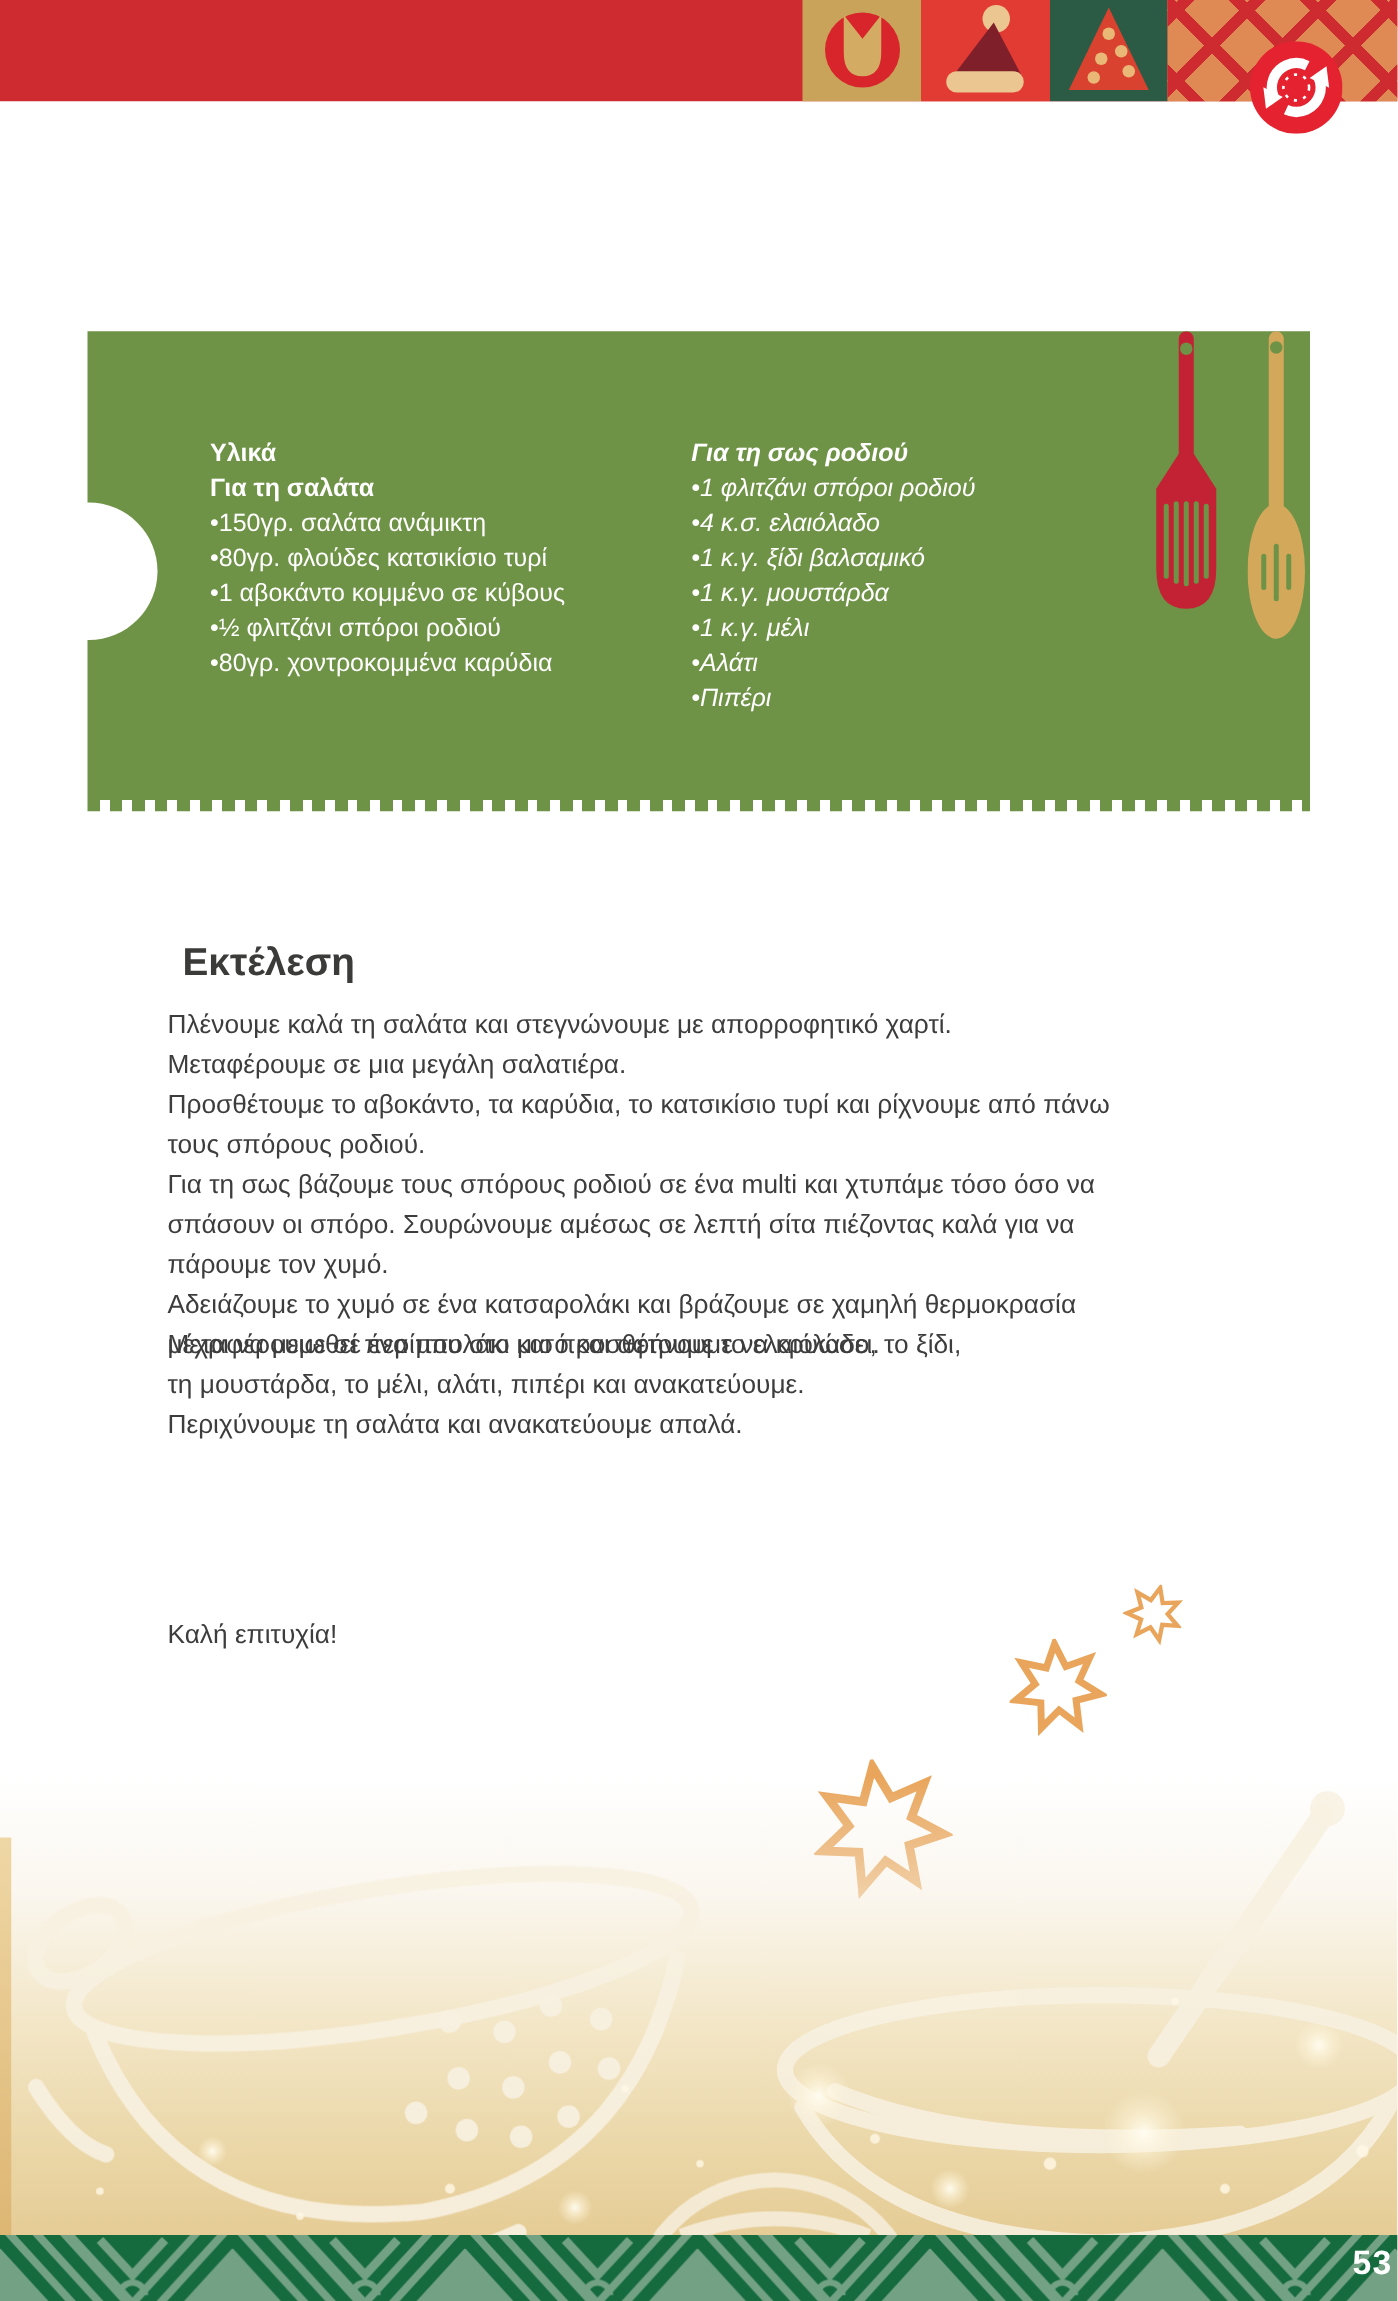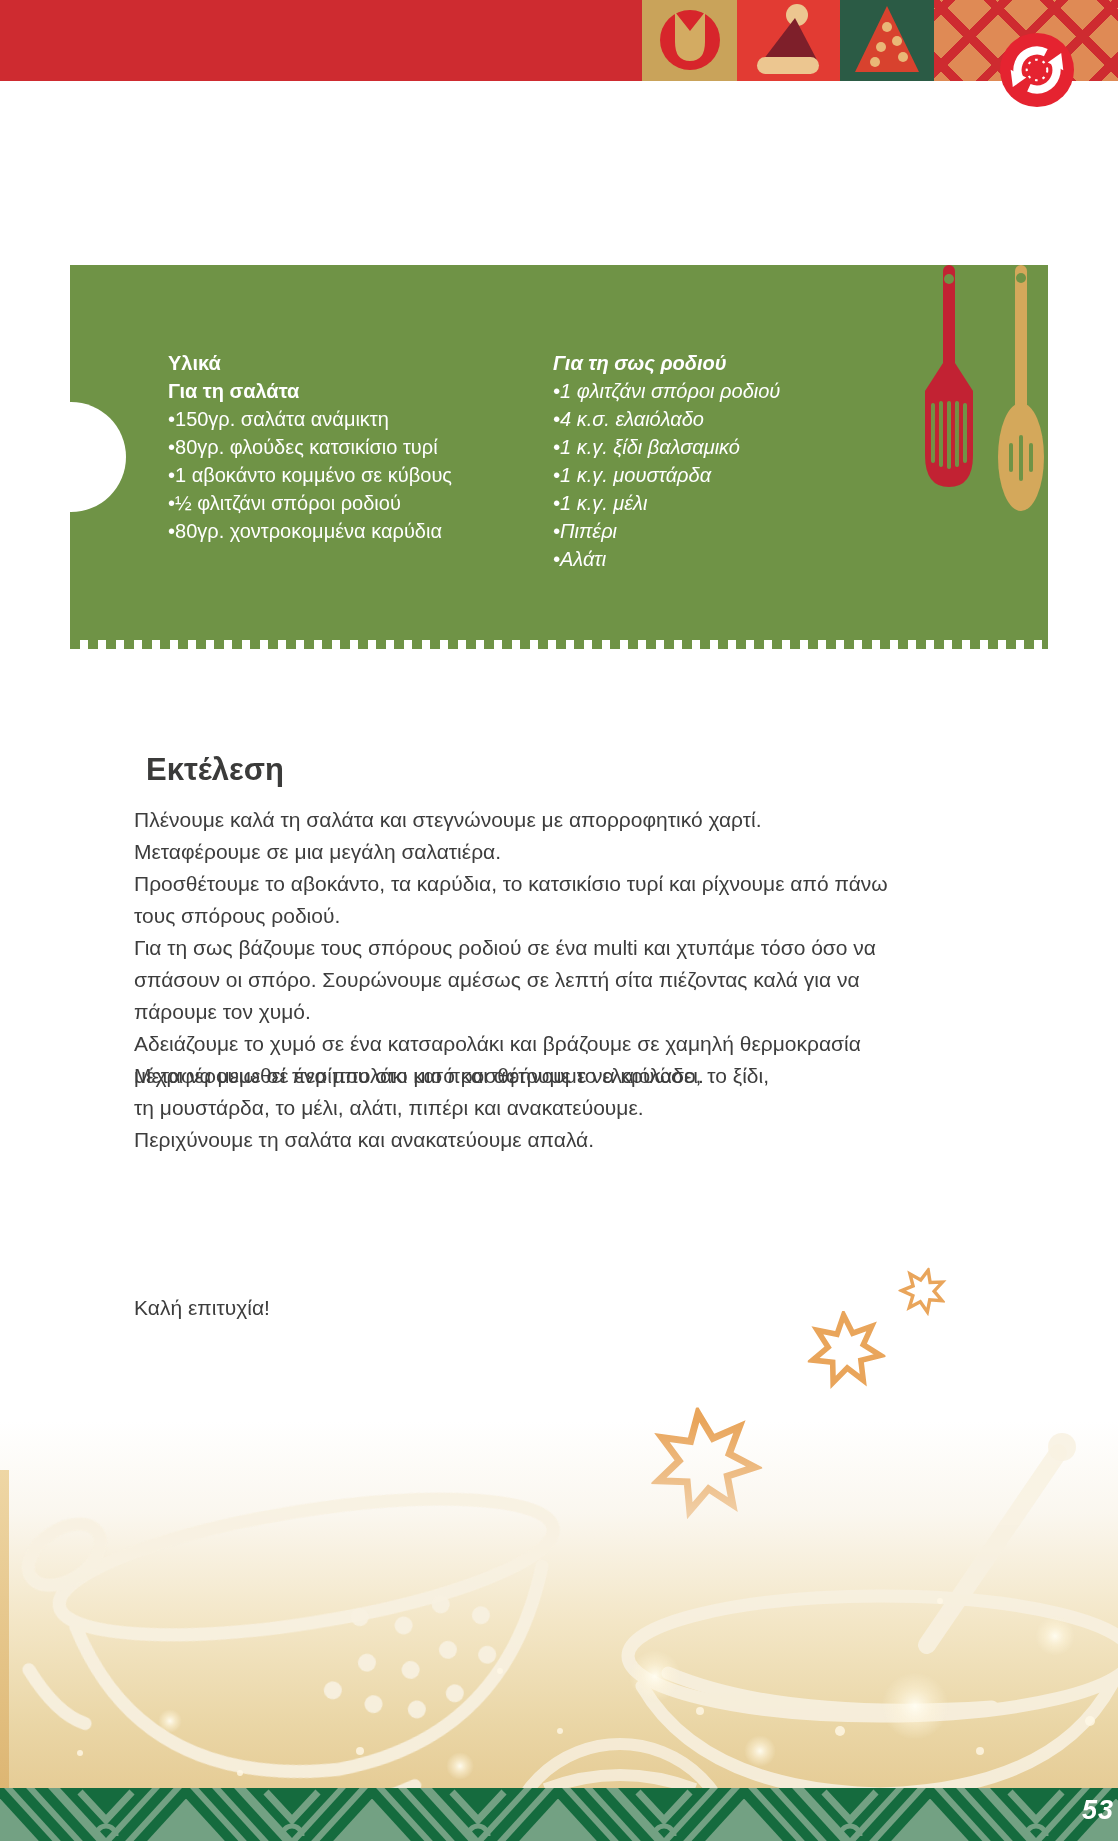--- a/index.html
+++ b/index.html
@@ -139,8 +139,8 @@
     <div class="ing-item">•1 κ.γ. ξίδι βαλσαμικό</div>
     <div class="ing-item">•1 κ.γ. μουστάρδα</div>
     <div class="ing-item">•1 κ.γ. μέλι</div>
+    <div class="ing-item">•Αλάτι</div>
     <div class="ing-item">•Πιπέρι</div>
-    <div class="ing-item">•Αλάτι</div>
   </div>
 
   <div class="abs spatula">

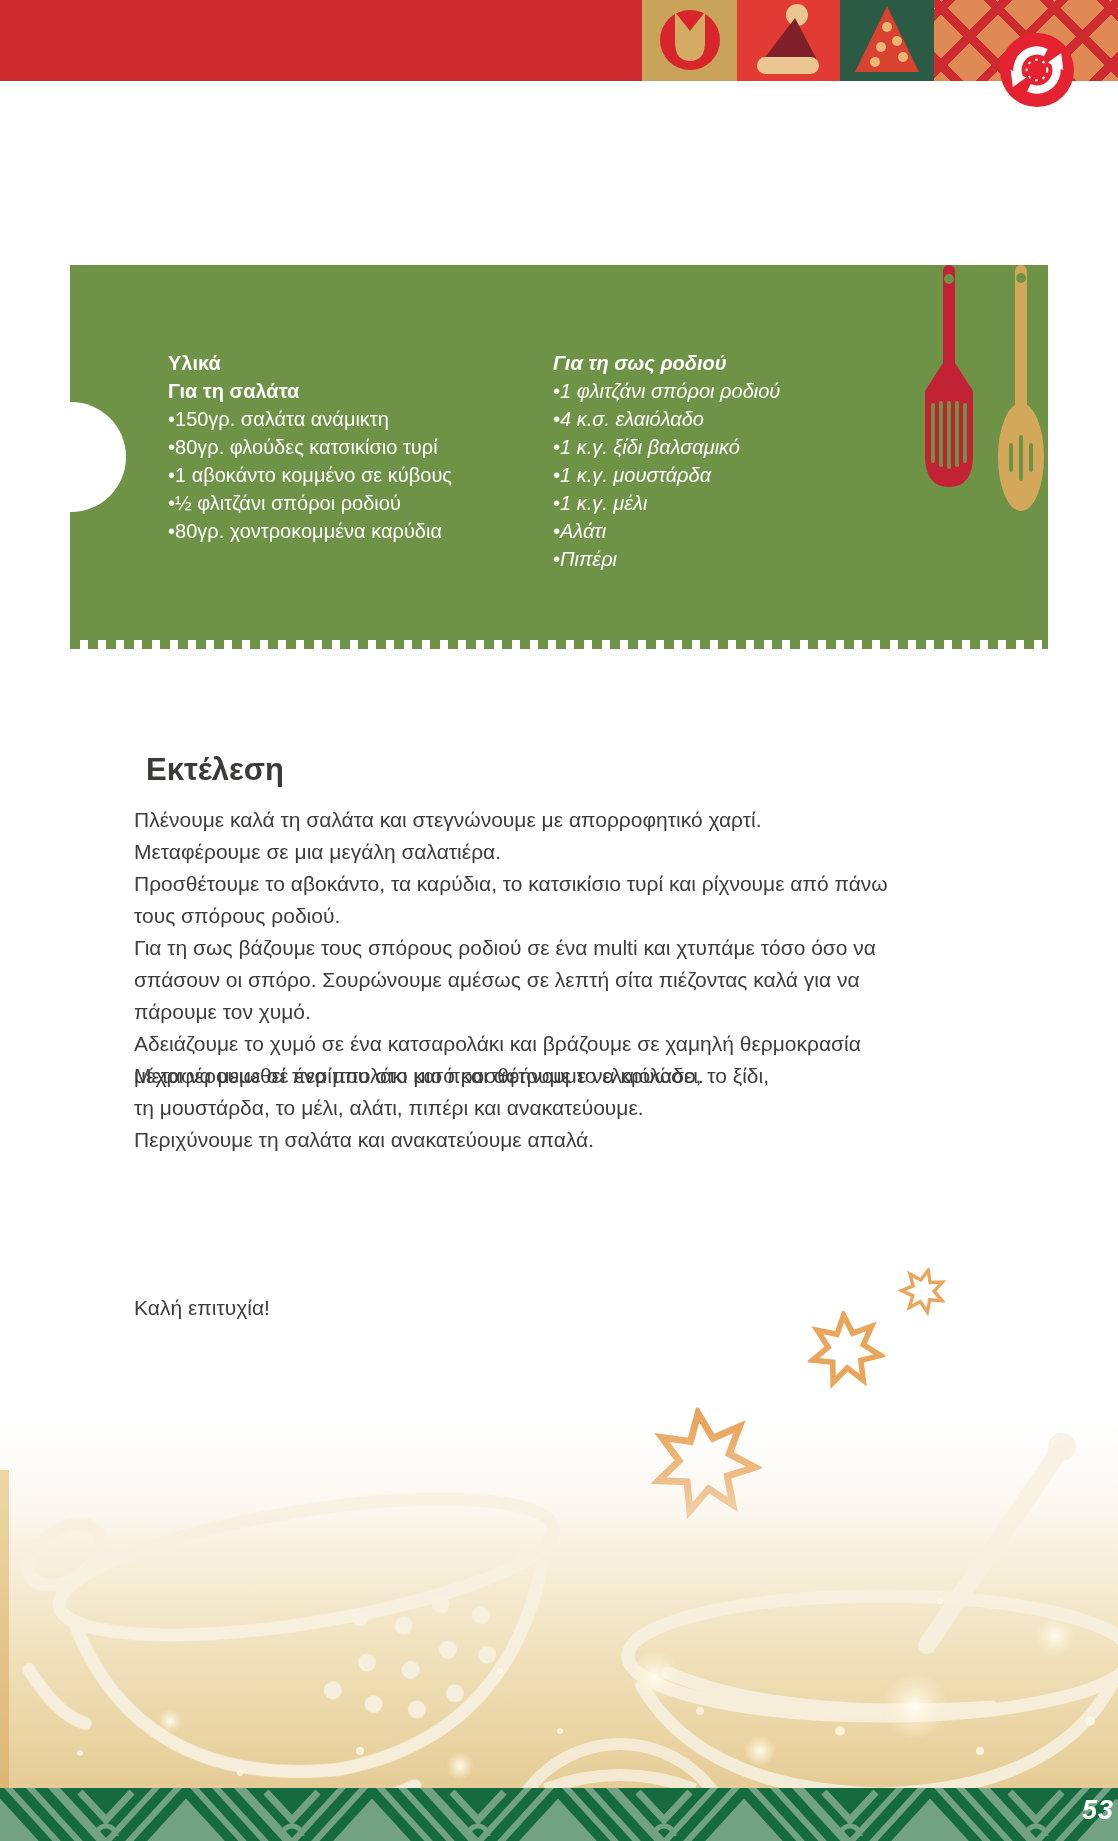--- a/index.html
+++ b/index.html
@@ -73,7 +73,7 @@
   
   .footer-band{left:0;top:1788px;width:1118px;height:53px;}
   .page-number{
-    right:20px;top:1795px;color:#ffffff;font-size:27px;font-weight:700;letter-spacing:1px;font-style:italic;
+    right:20px;top:1795px;color:#ffffff;font-size:27px;font-weight:700;letter-spacing:1px;
   }
 </style>
 </head>

